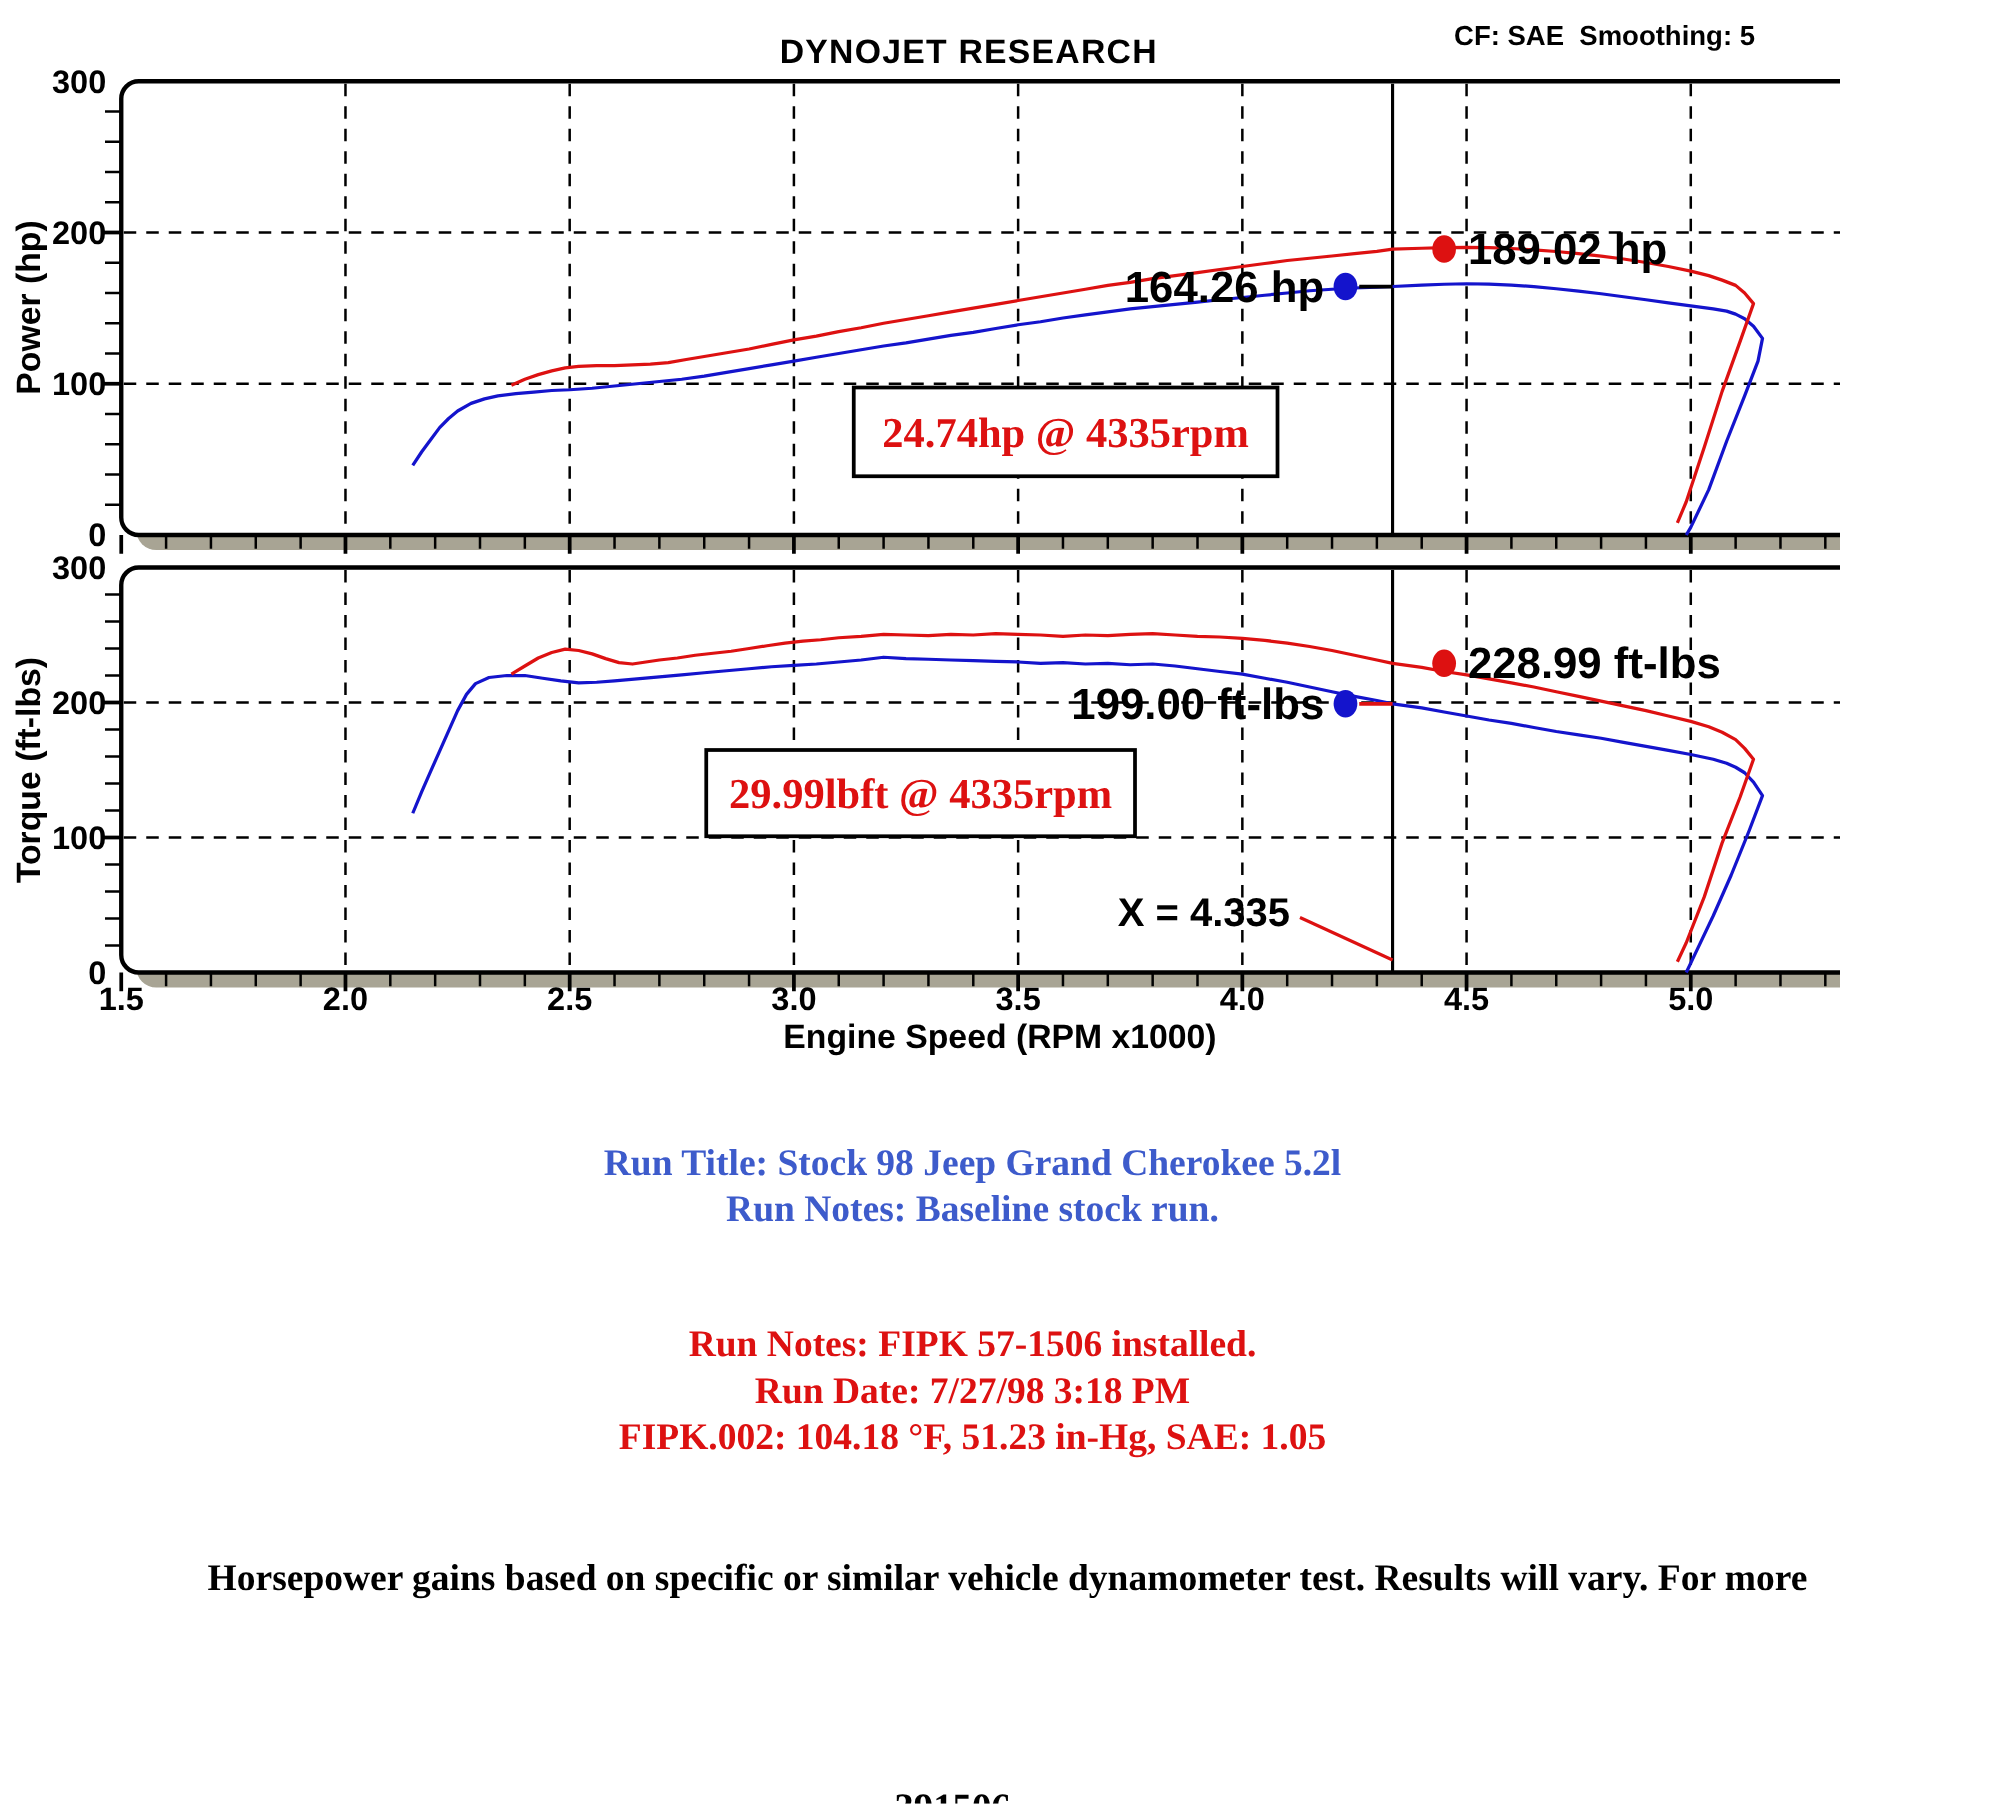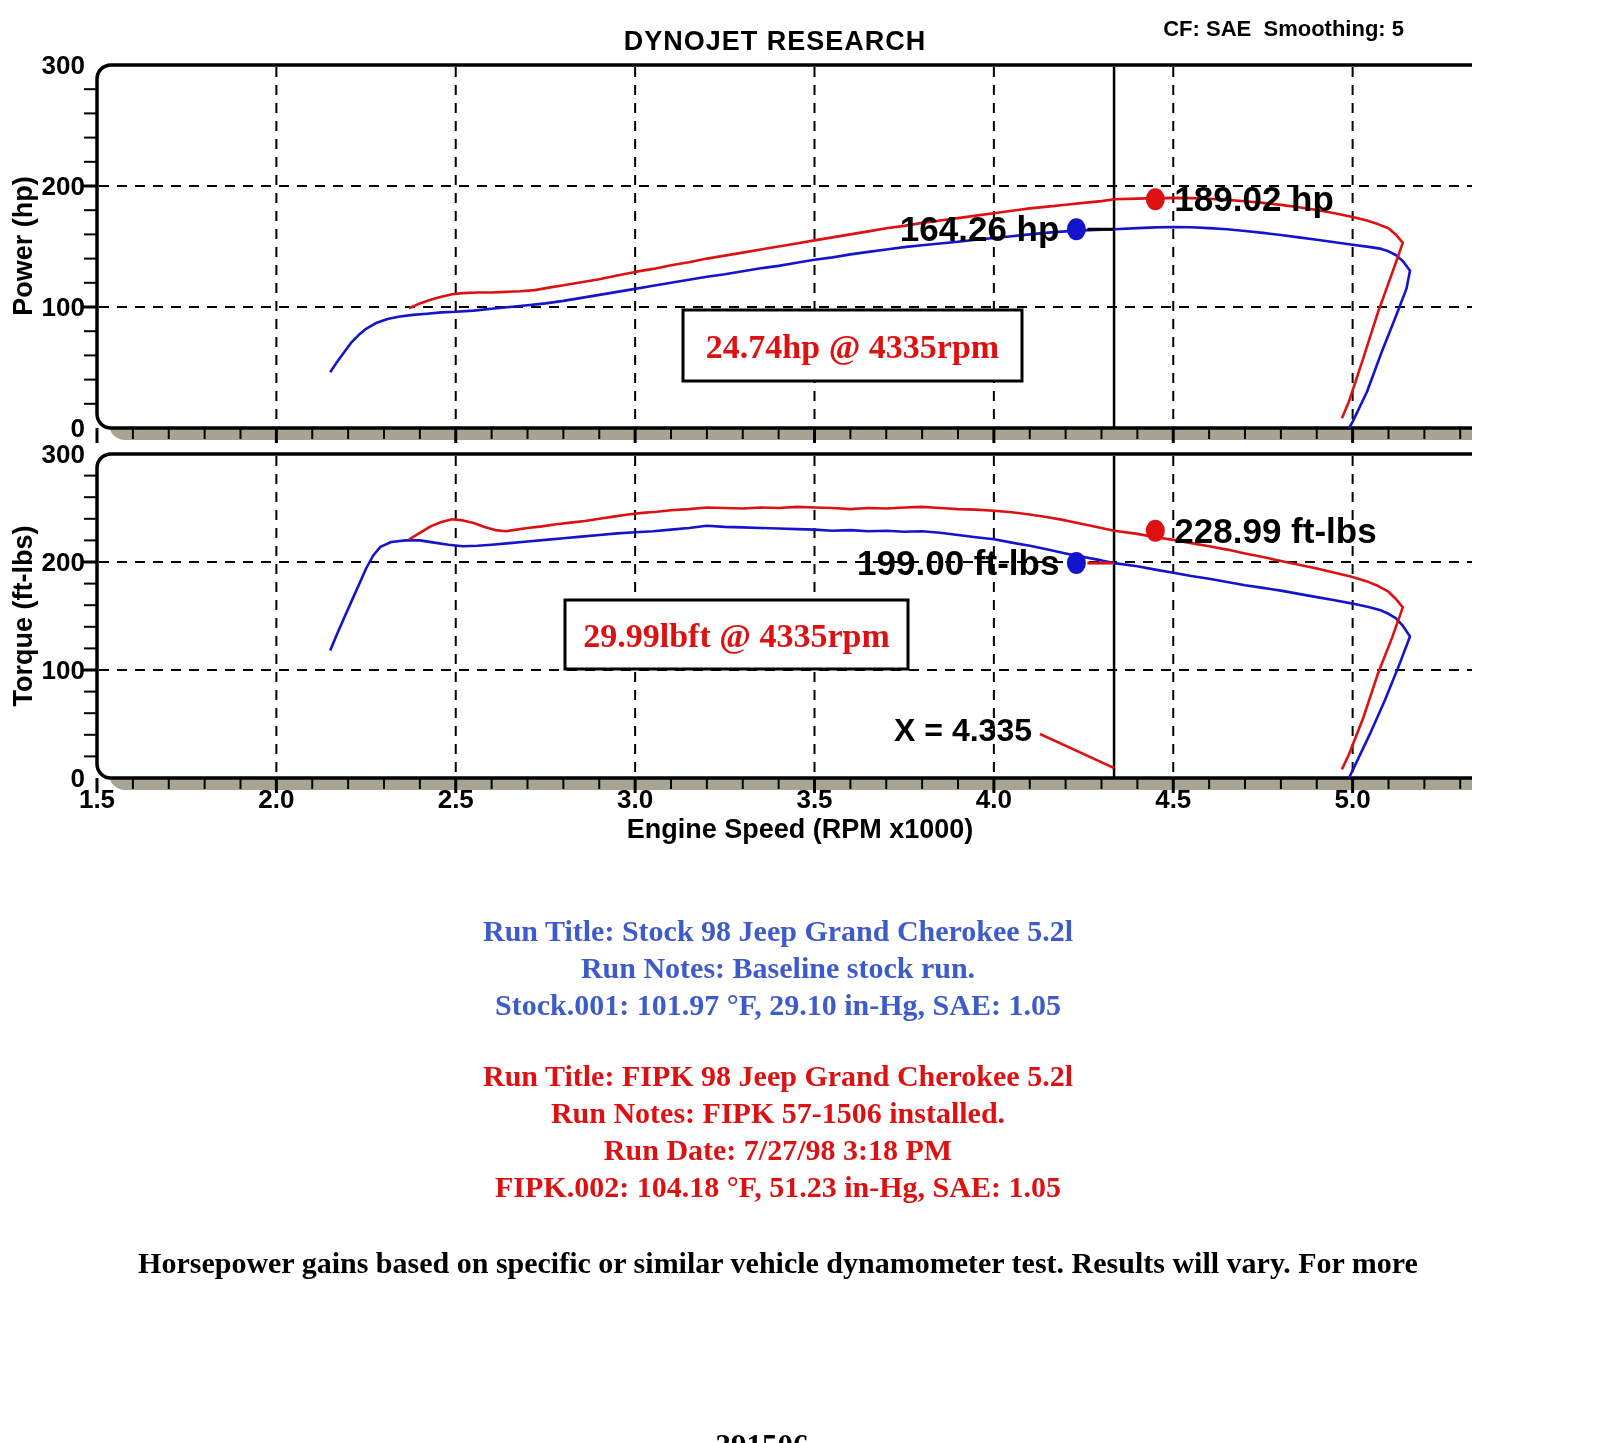--- a/index.html
+++ b/index.html
@@ -219,7 +219,6 @@
   <div id="run-stock" class="runblock">
     <div>Run Title: Stock 98 Jeep Grand Cherokee 5.2l</div>
     <div>Run Notes: Baseline stock run.</div>
-    <div>Stock.001: 101.97 °F, 29.10 in-Hg, SAE: 1.05</div>
   </div>
 
   <div id="run-fipk" class="runblock">

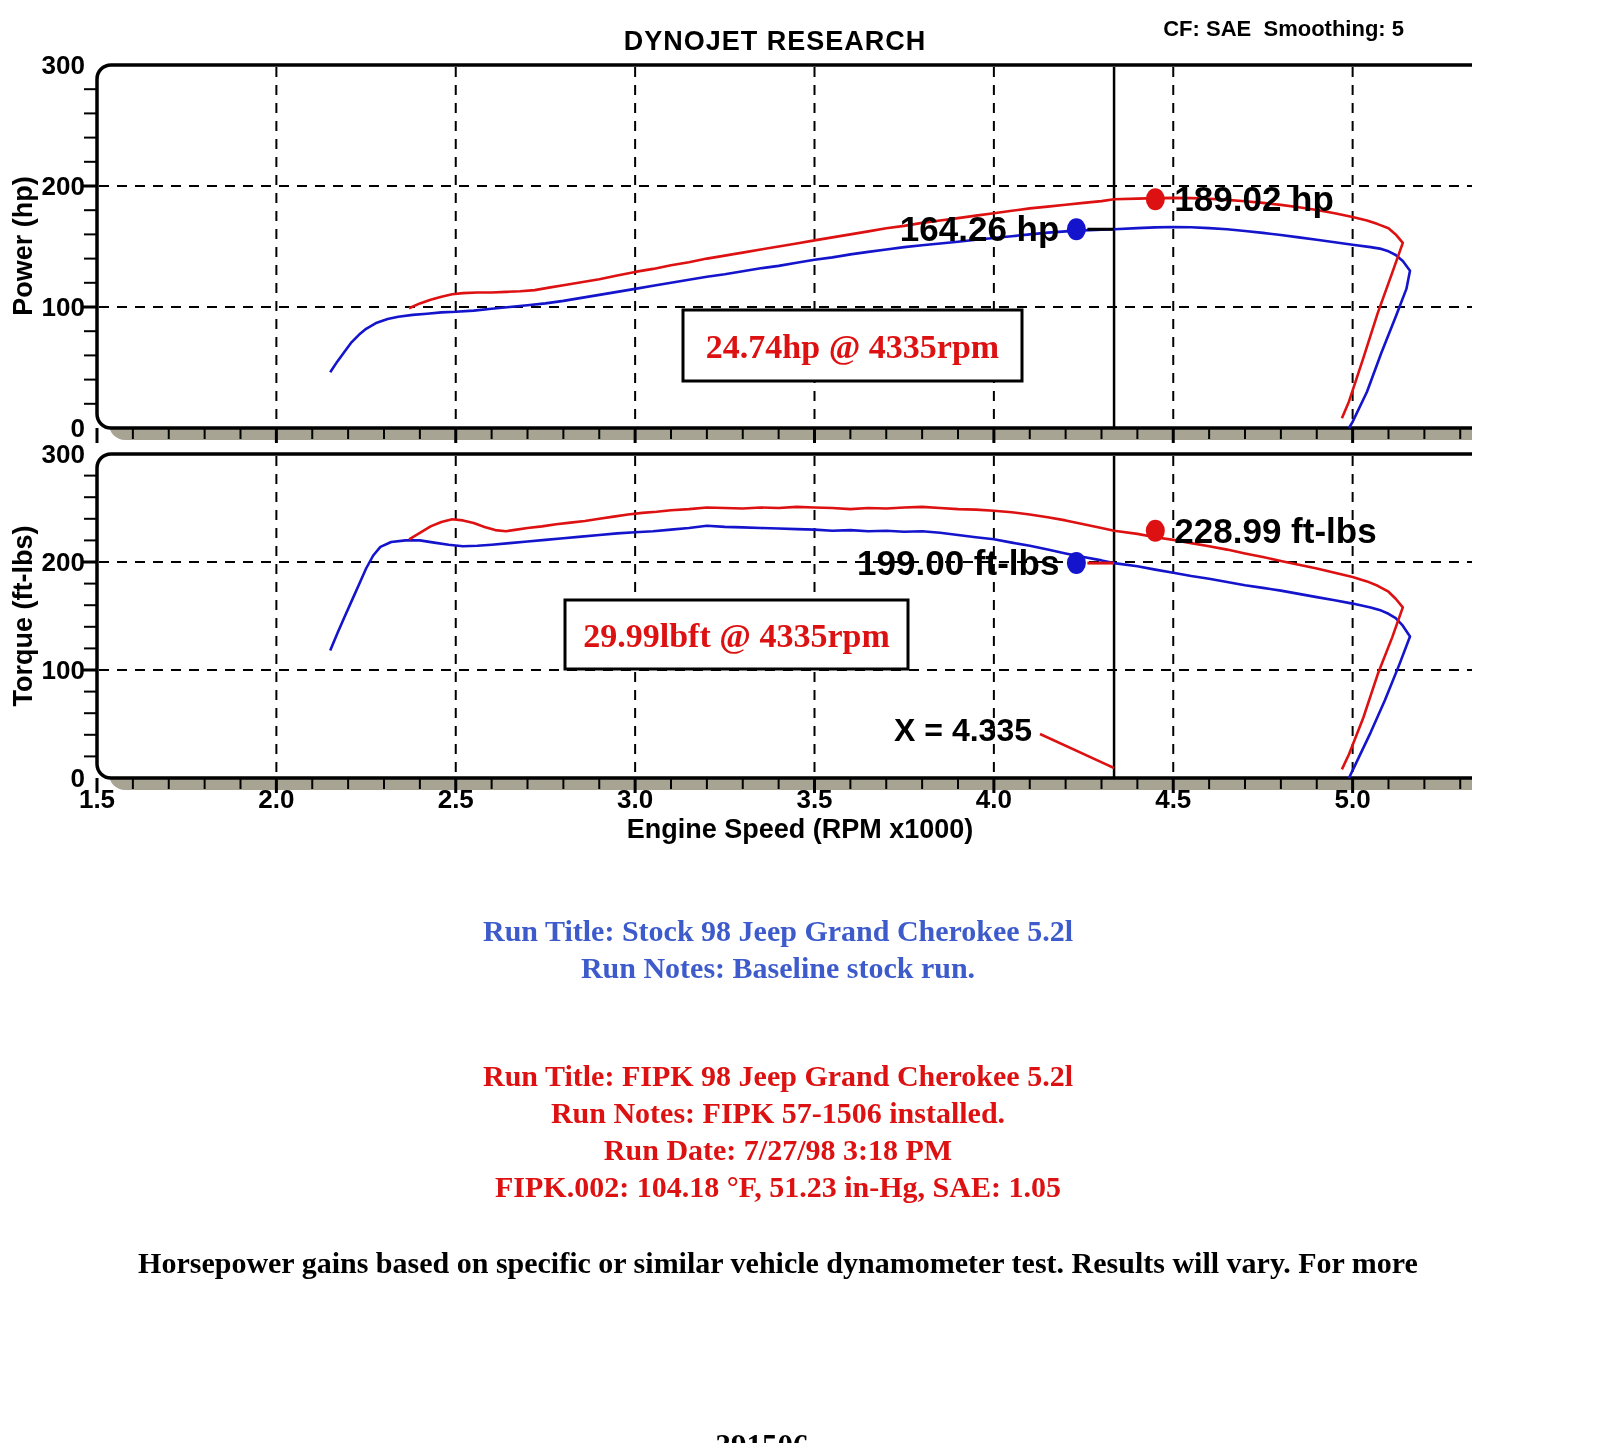--- a/index.html
+++ b/index.html
@@ -222,7 +222,6 @@
   </div>
 
   <div id="run-fipk" class="runblock">
-    <div>Run Title: FIPK 98 Jeep Grand Cherokee 5.2l</div>
     <div>Run Notes: FIPK 57-1506 installed.</div>
     <div>Run Date: 7/27/98 3:18 PM</div>
     <div>FIPK.002: 104.18 °F, 51.23 in-Hg, SAE: 1.05</div>

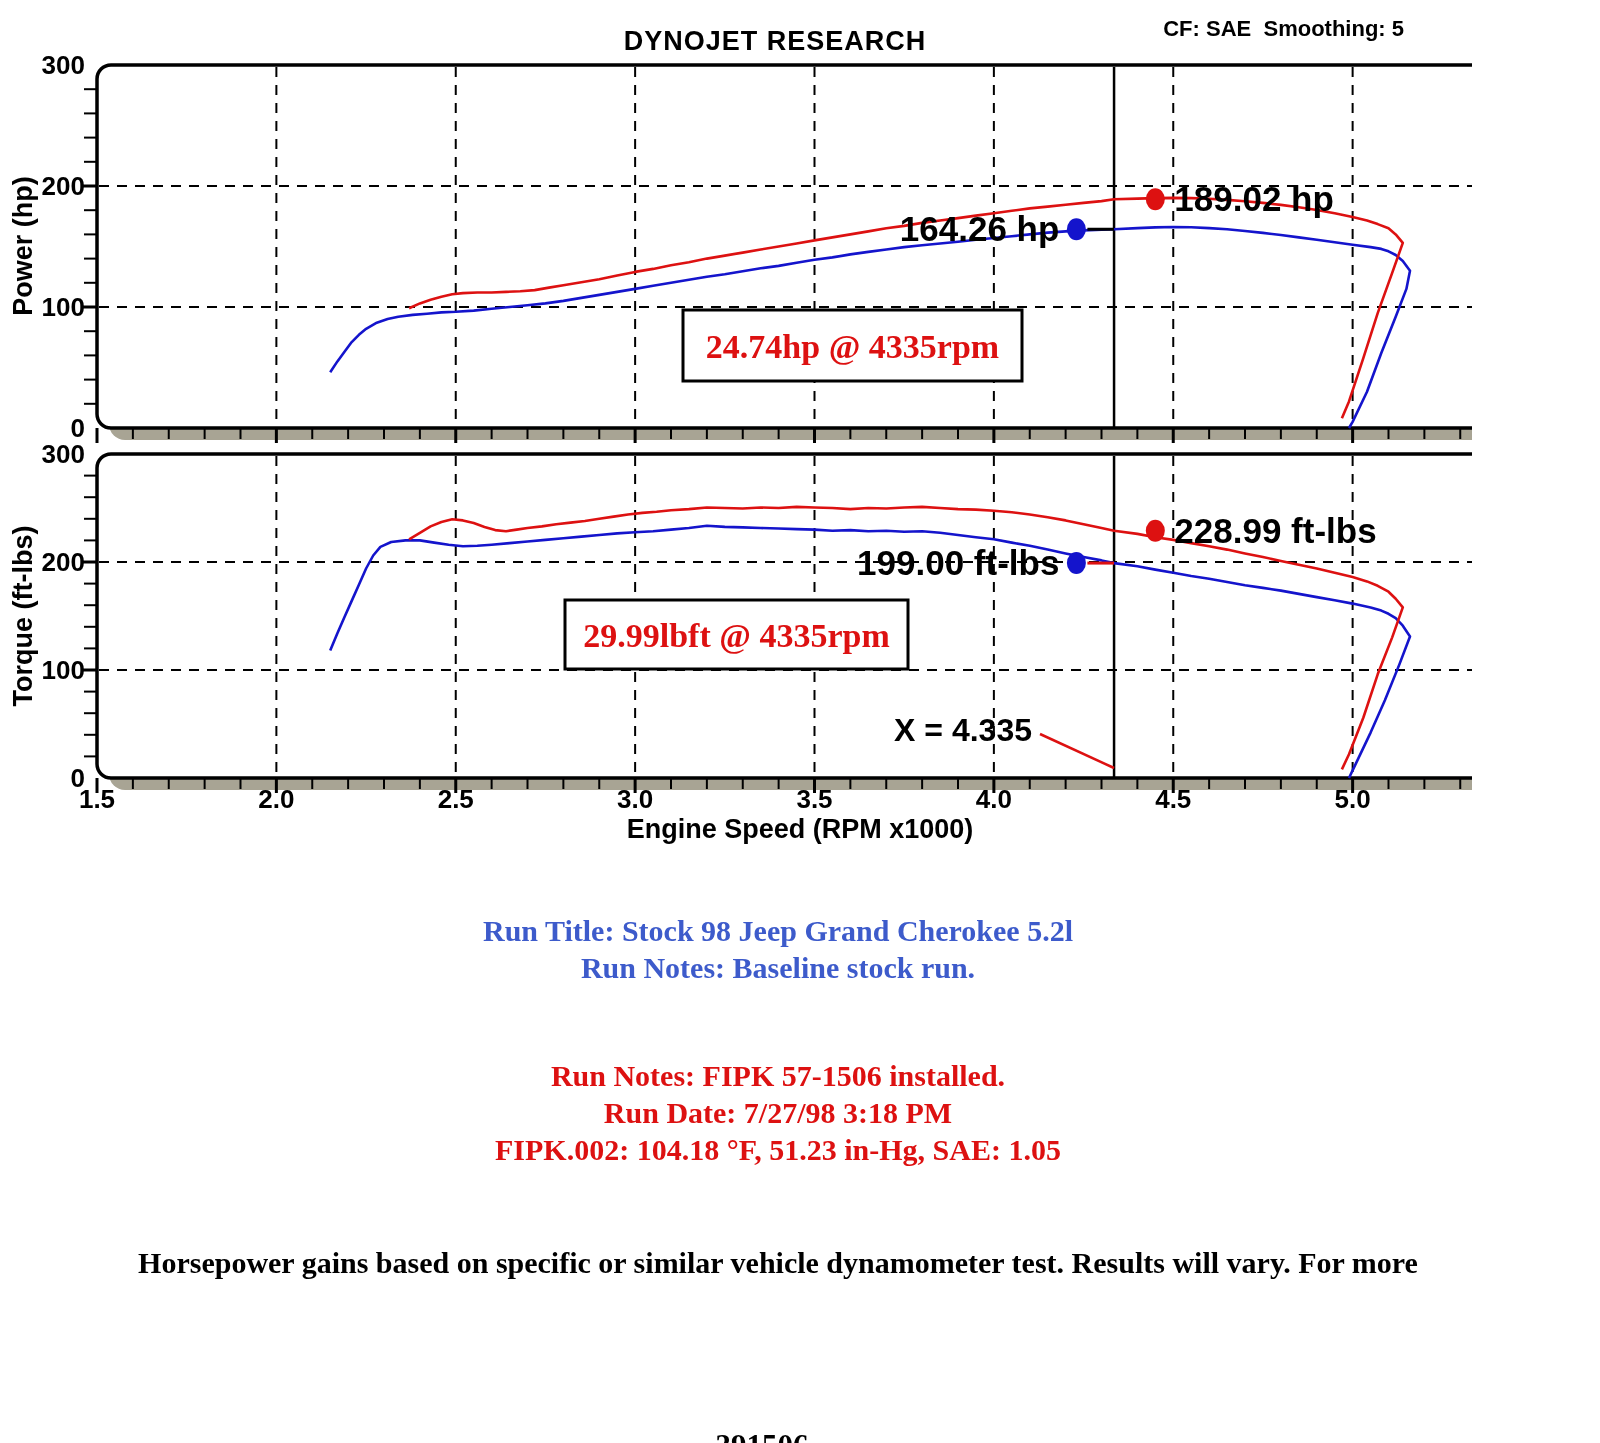--- a/index.html
+++ b/index.html
@@ -14,7 +14,7 @@
   #run-stock{top:872px;color:#3d5bcb;margin-top:40px;}
   #run-fipk{top:1057px;color:#dd1111;}
   #footer{position:absolute;left:0;top:1246px;width:1556px;text-align:center;color:#000;
-          font-family:"Liberation Serif",serif;font-weight:bold;font-size:30px;line-height:34px;}
+          font-family:"Liberation Serif",serif;font-weight:bold;font-size:30px;line-height:34px;padding-left:28px;}
   #serial{position:absolute;left:0;top:1428px;width:1524px;text-align:center;color:#000;
           font-family:"Liberation Serif",serif;font-weight:bold;font-size:31px;}
   

